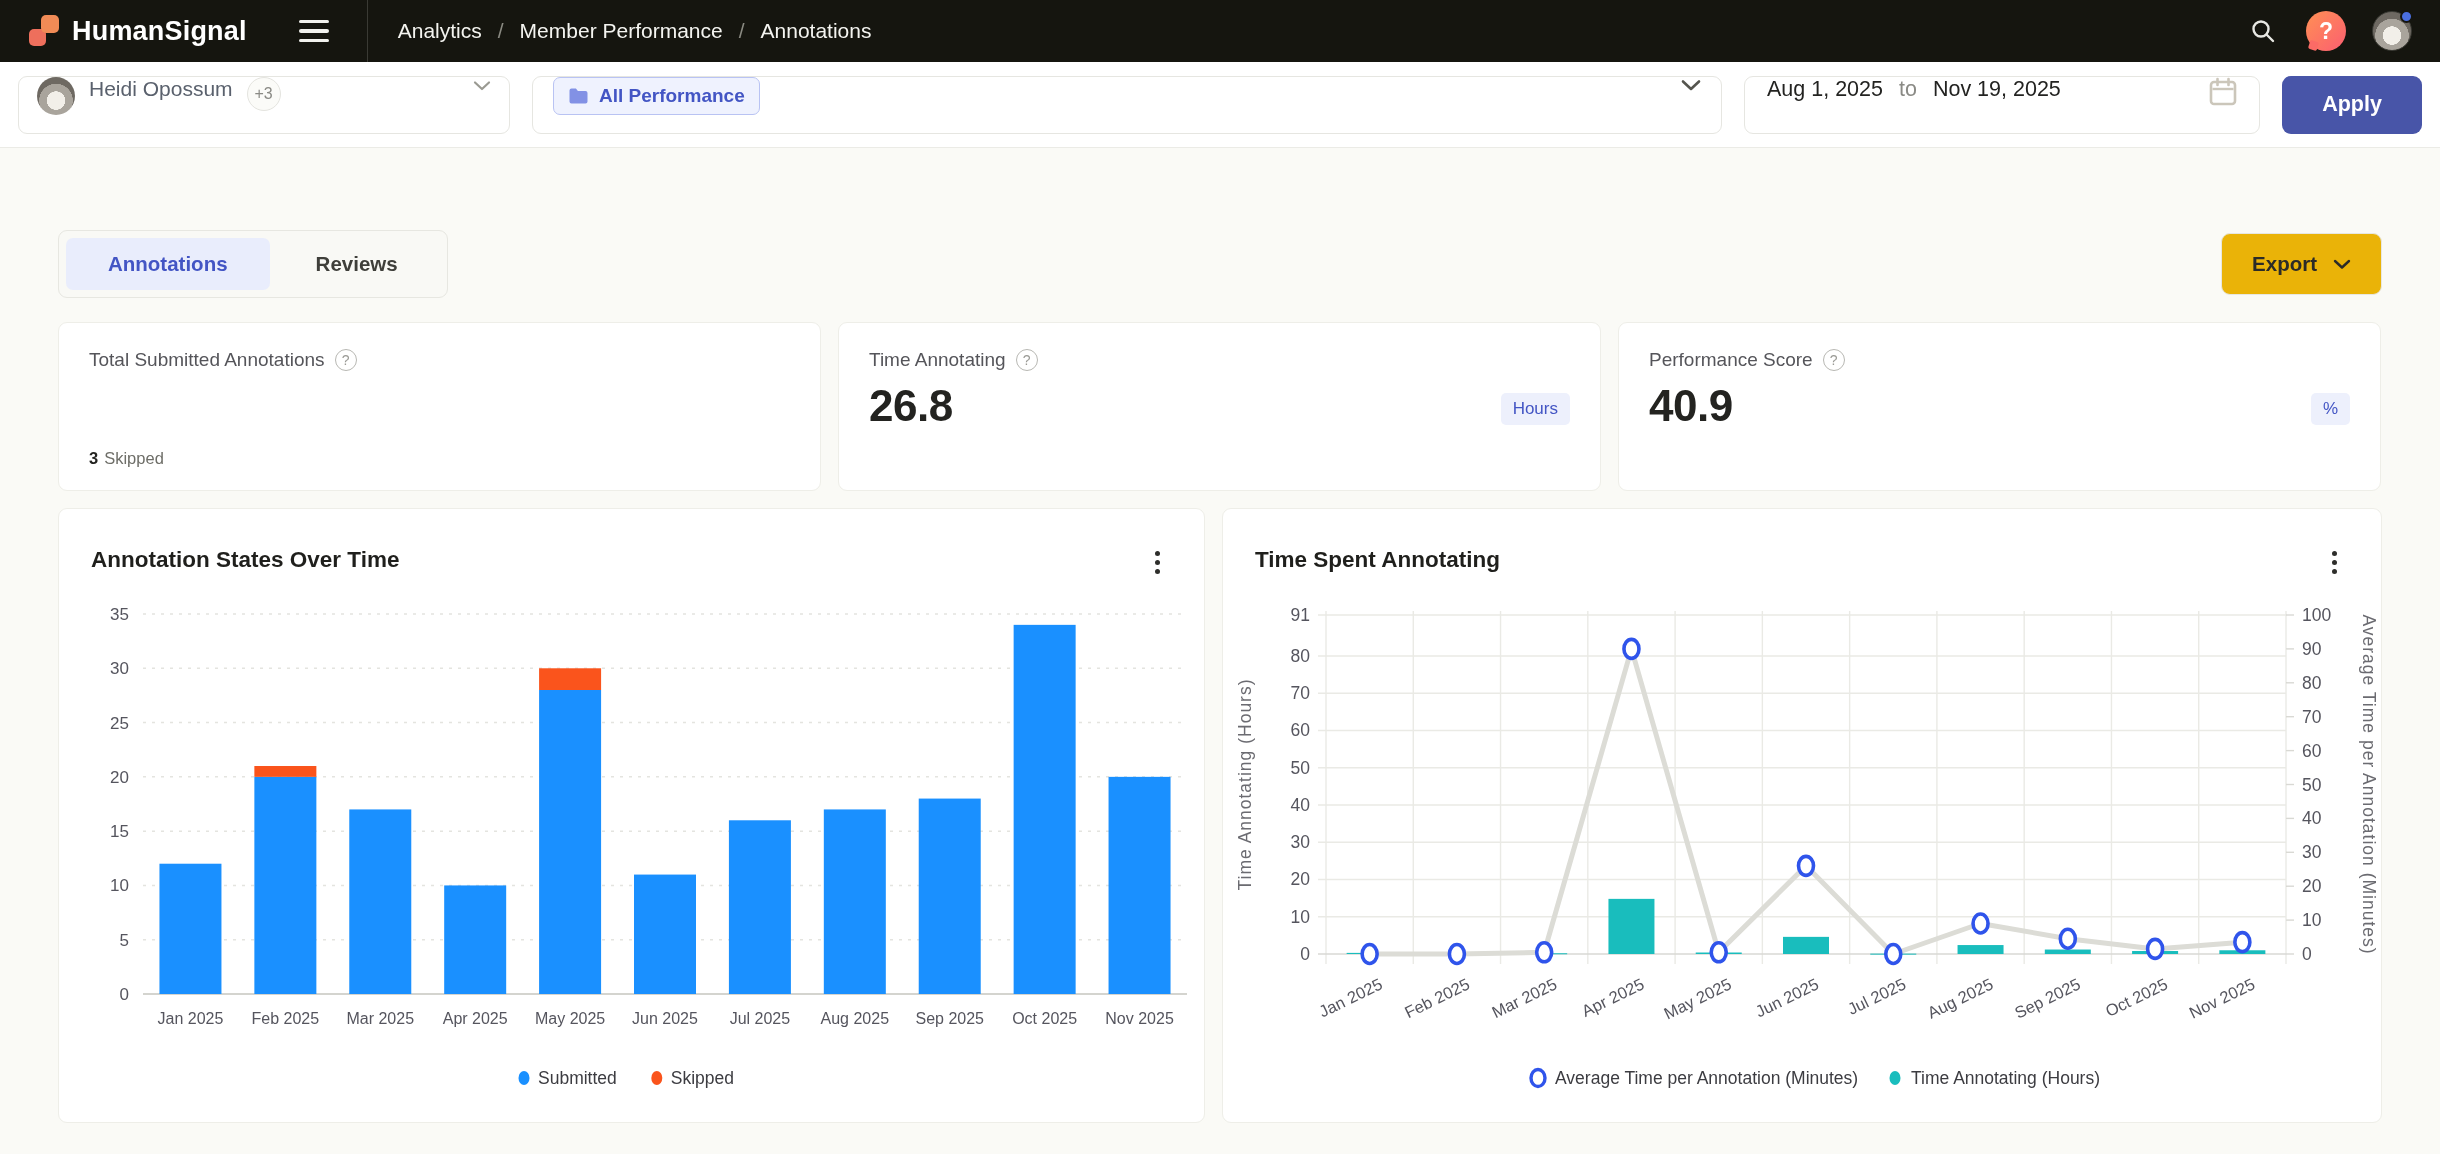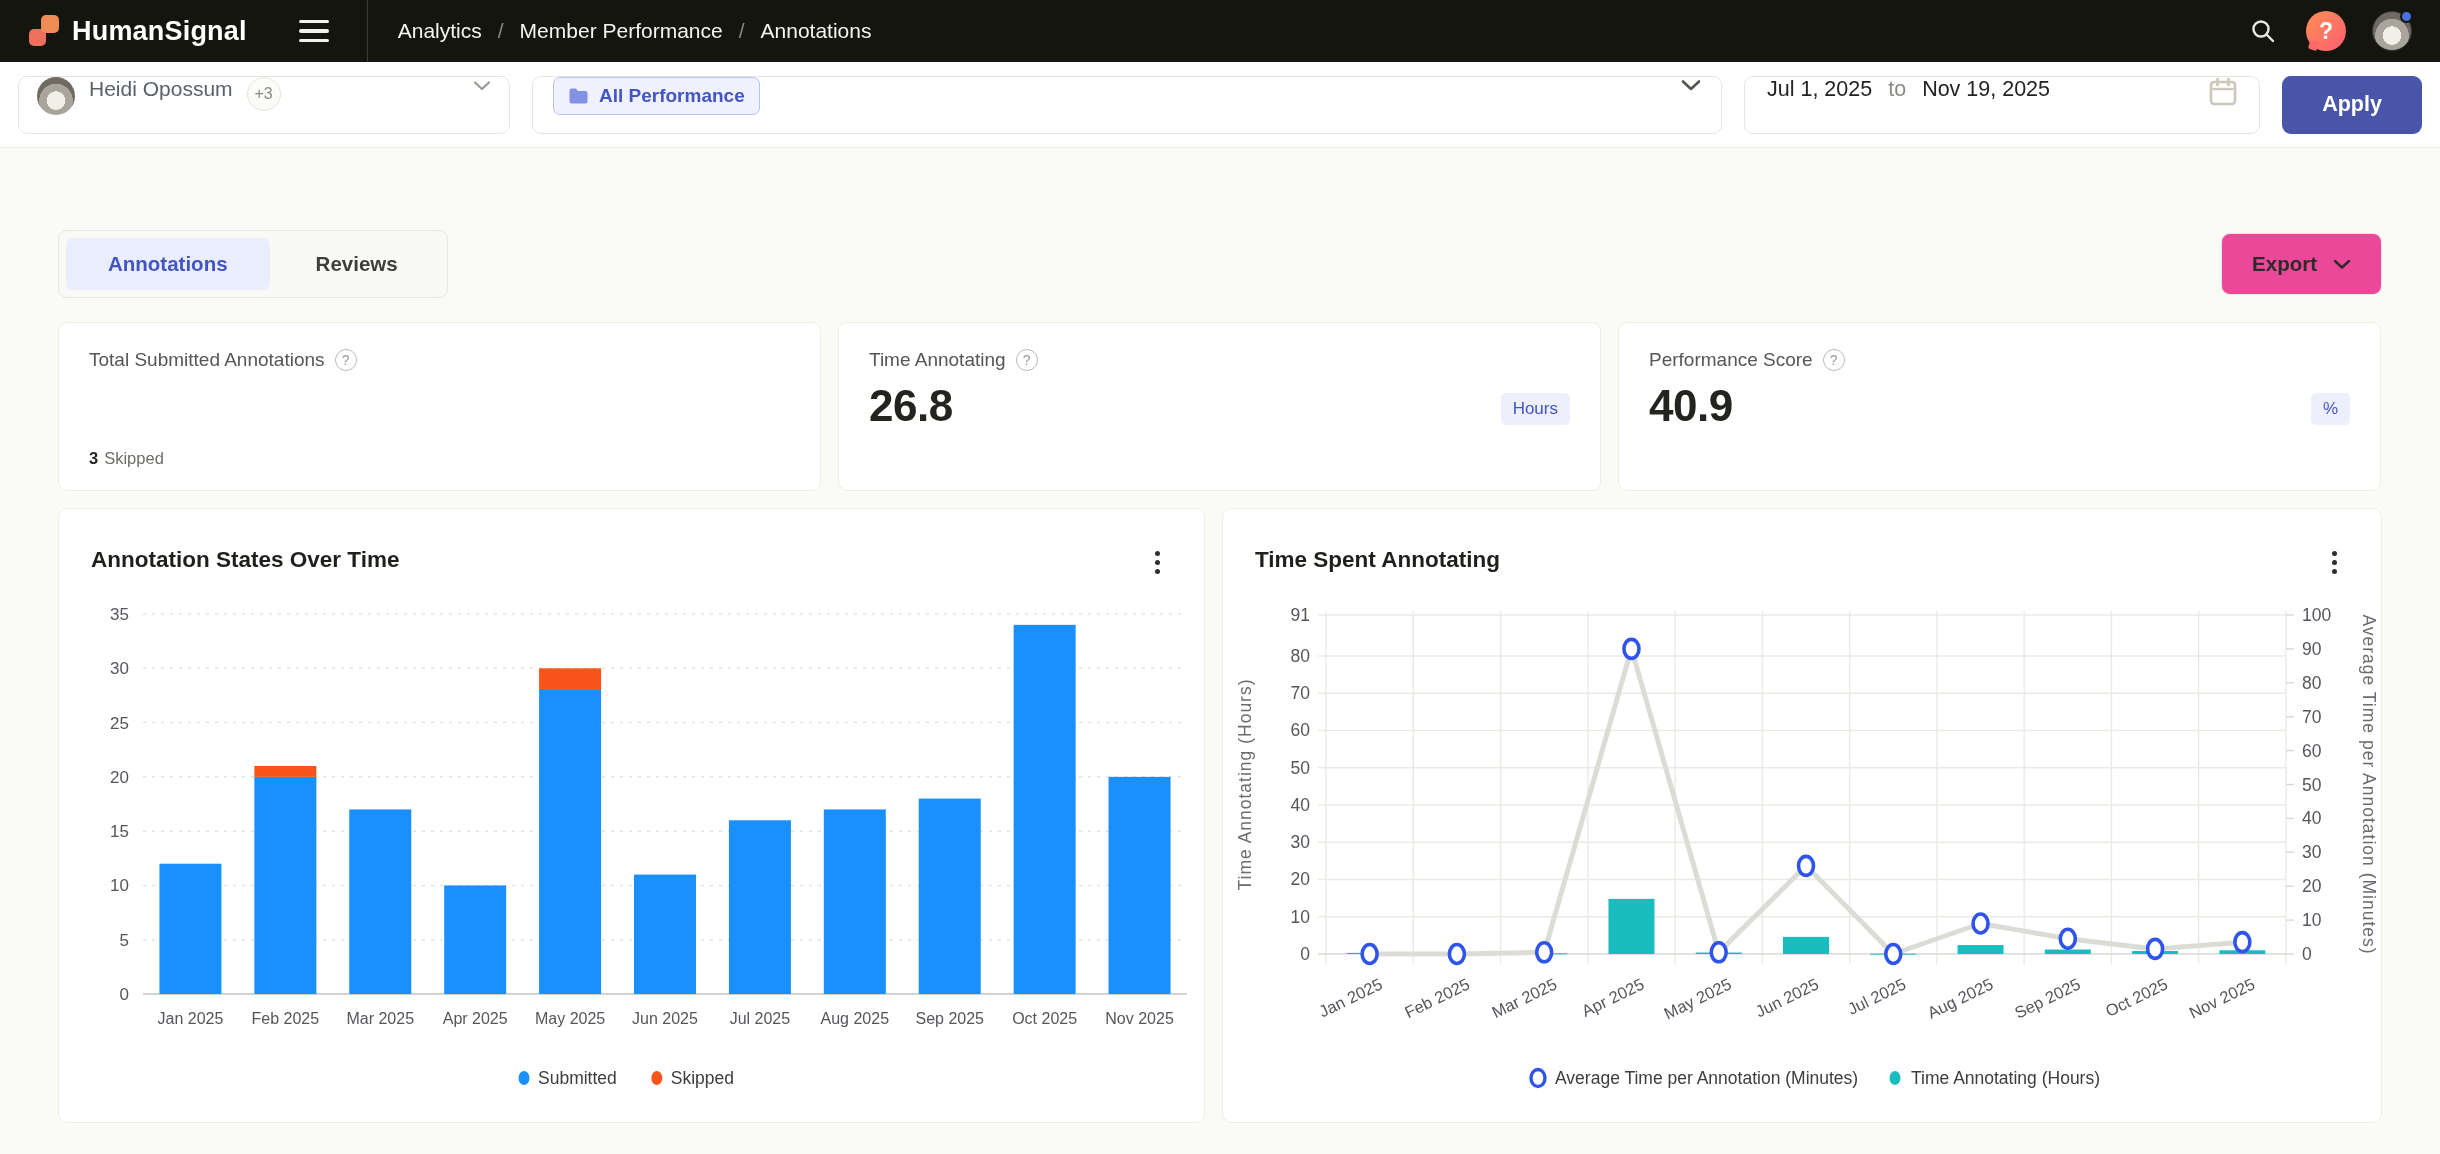--- a/index.html
+++ b/index.html
@@ -163,7 +163,7 @@
     </span>
   </div>
   <div class="fbox date-box">
-    <span>Jul 1, 2025</span>
+    <span>Aug 1, 2025</span>
     <span class="to">to</span>
     <span>Nov 19, 2025</span>
     <span class="cal">

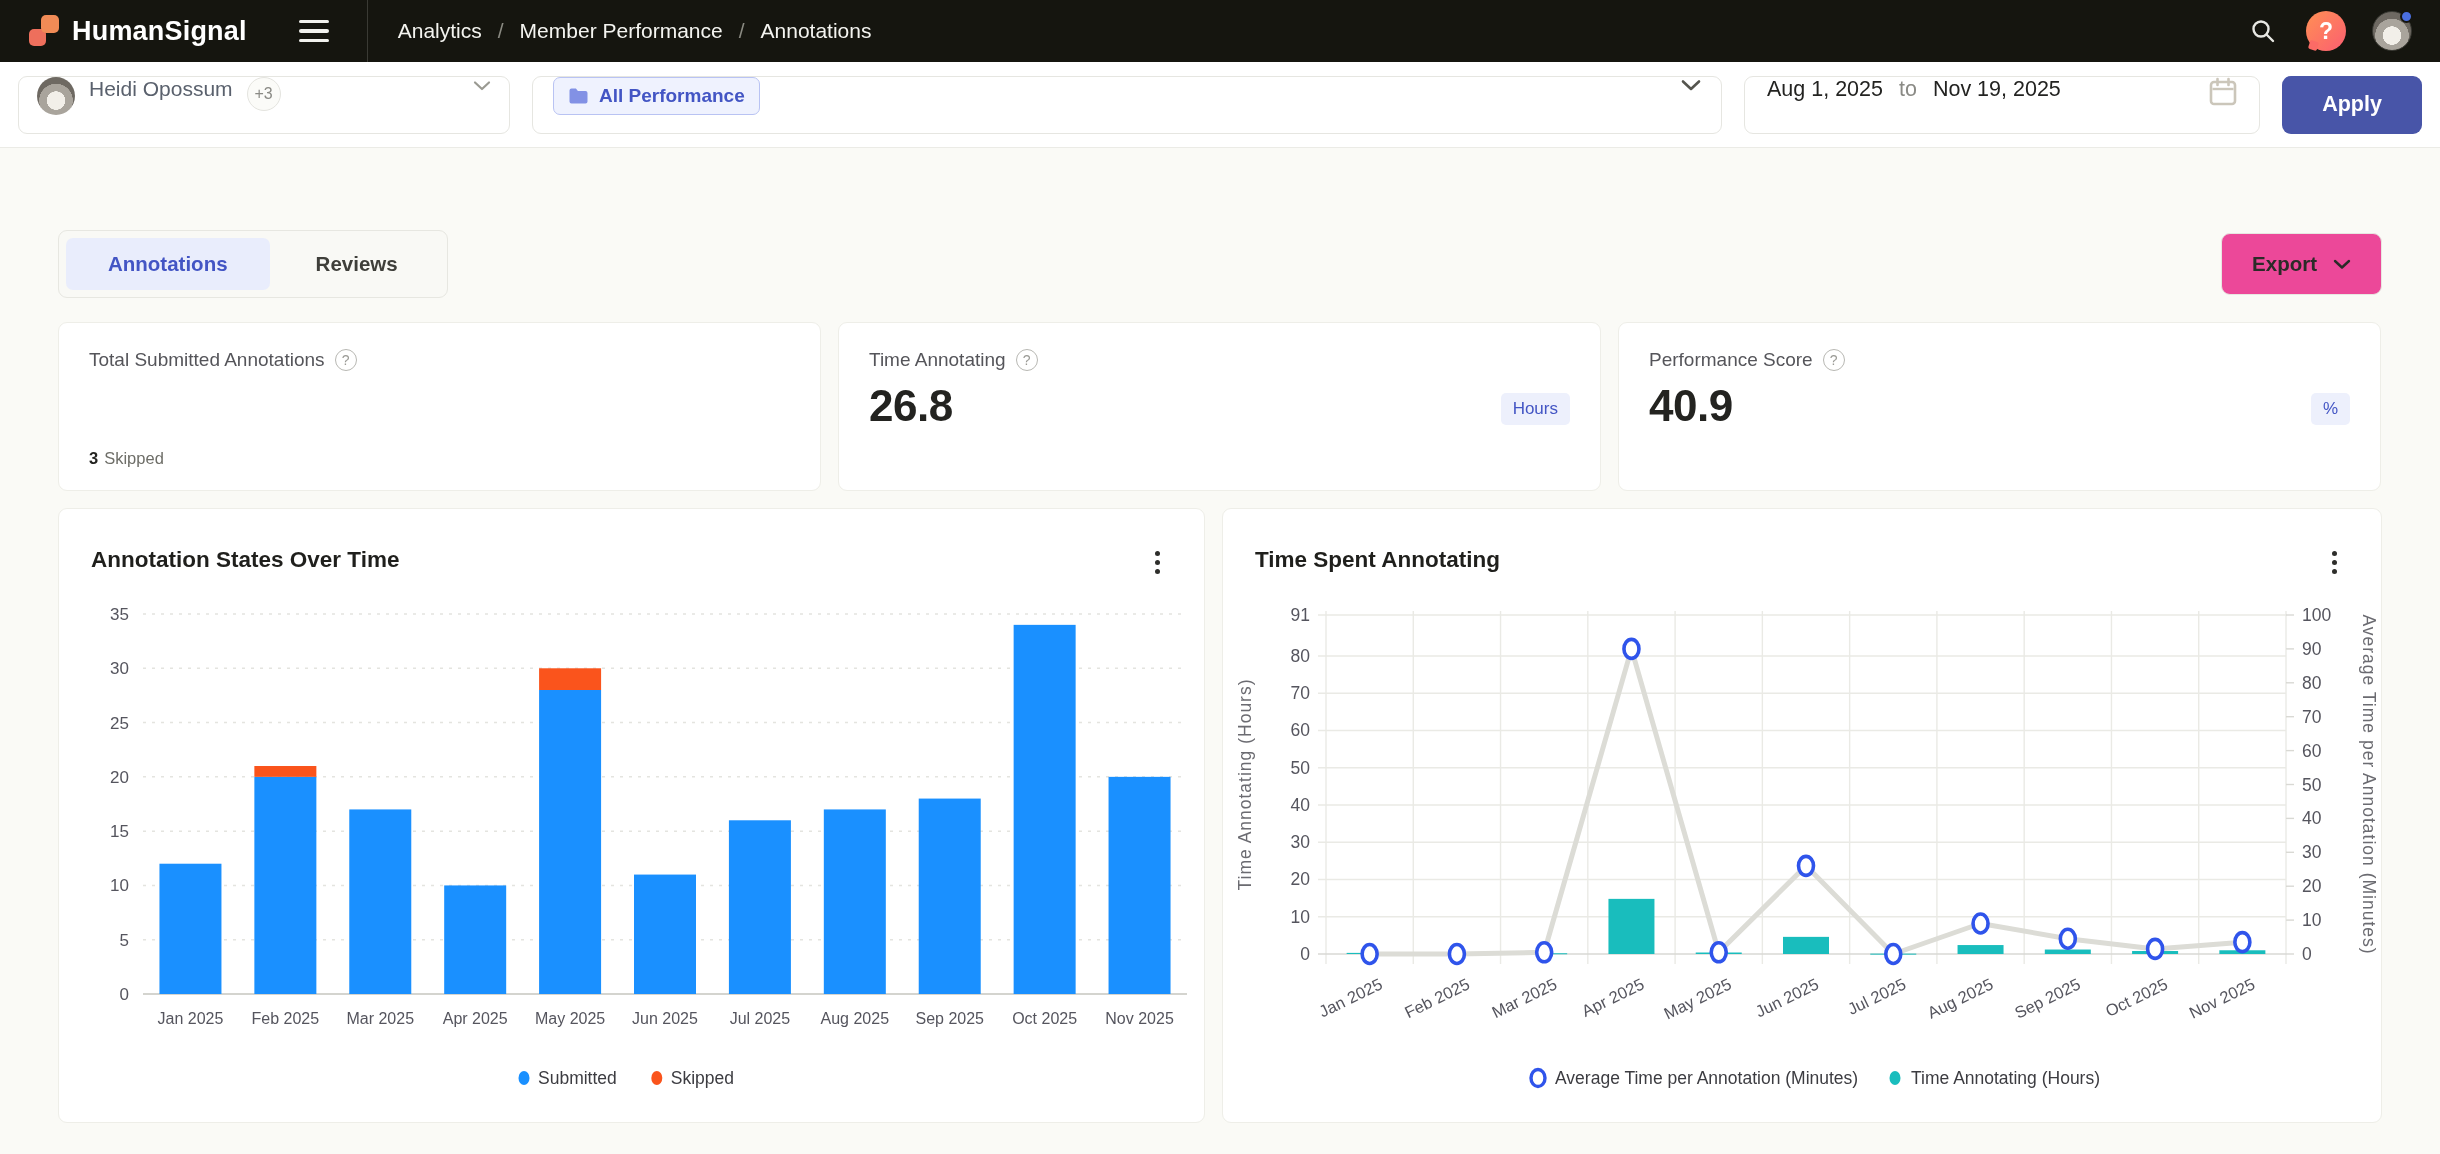--- a/index.html
+++ b/index.html
@@ -73,7 +73,7 @@
   .tab { height:52px; padding:0 42px; display:flex; align-items:center; border-radius:7px;
     font-size:20.5px; font-weight:700; color:#3f3f3a; cursor:pointer; }
   .tab.active { background:#e9edfc; color:#4355c4; }
-  .export-btn { height:62px; padding:0 30px; background:#ec4899; border:1px solid #e7e7e1; border-radius:9px;
+  .export-btn { height:62px; padding:0 30px; background:#eab308; border:1px solid #e7e7e1; border-radius:9px;
     display:flex; align-items:center; gap:16px; font-size:20.5px; font-weight:600; color:#2b2b28; cursor:pointer; font-family:inherit; }
   
   .metrics { margin-top:24px; display:flex; gap:17px; }

